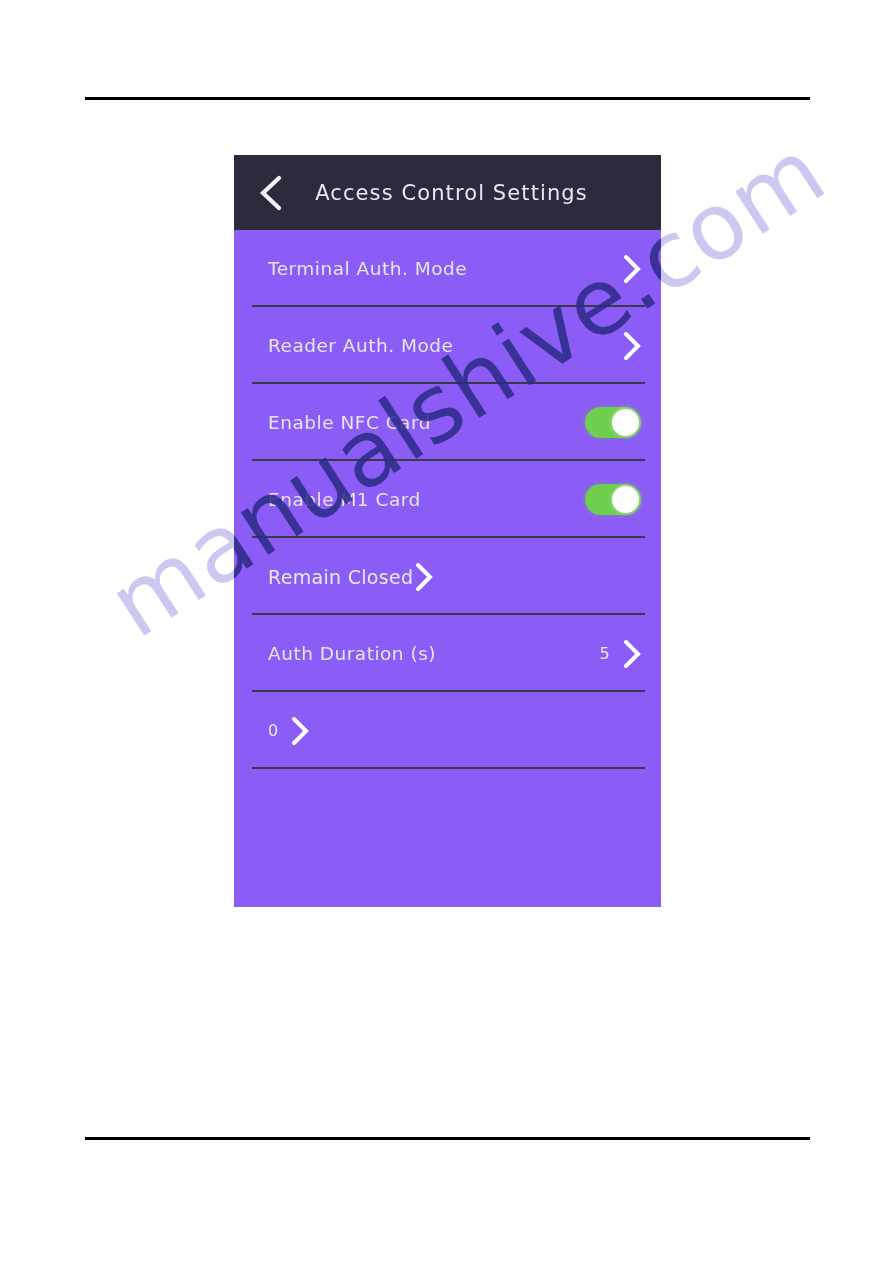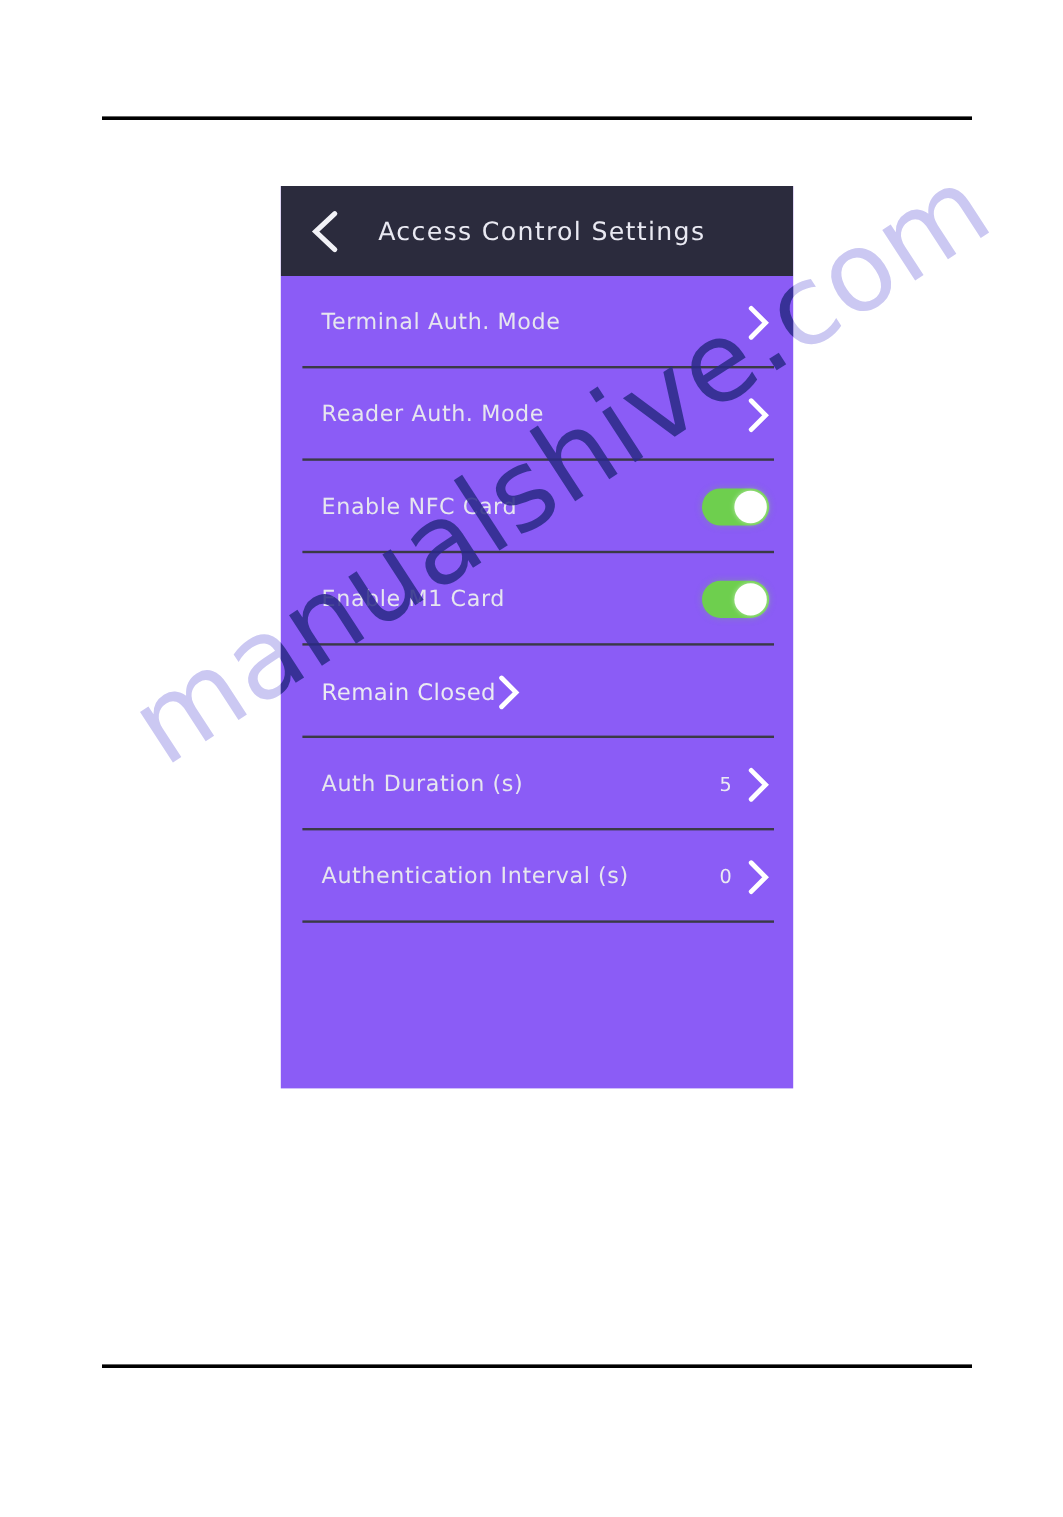--- a/index.html
+++ b/index.html
@@ -262,7 +262,6 @@
     </div>
 
     <div class="setting-row">
-      <span class="setting-label">Authentication Interval (s)</span>
       <span class="setting-value num">0</span>
       <span class="row-chevron">
         <svg width="20" height="30" viewBox="0 0 20 30" aria-hidden="true">

